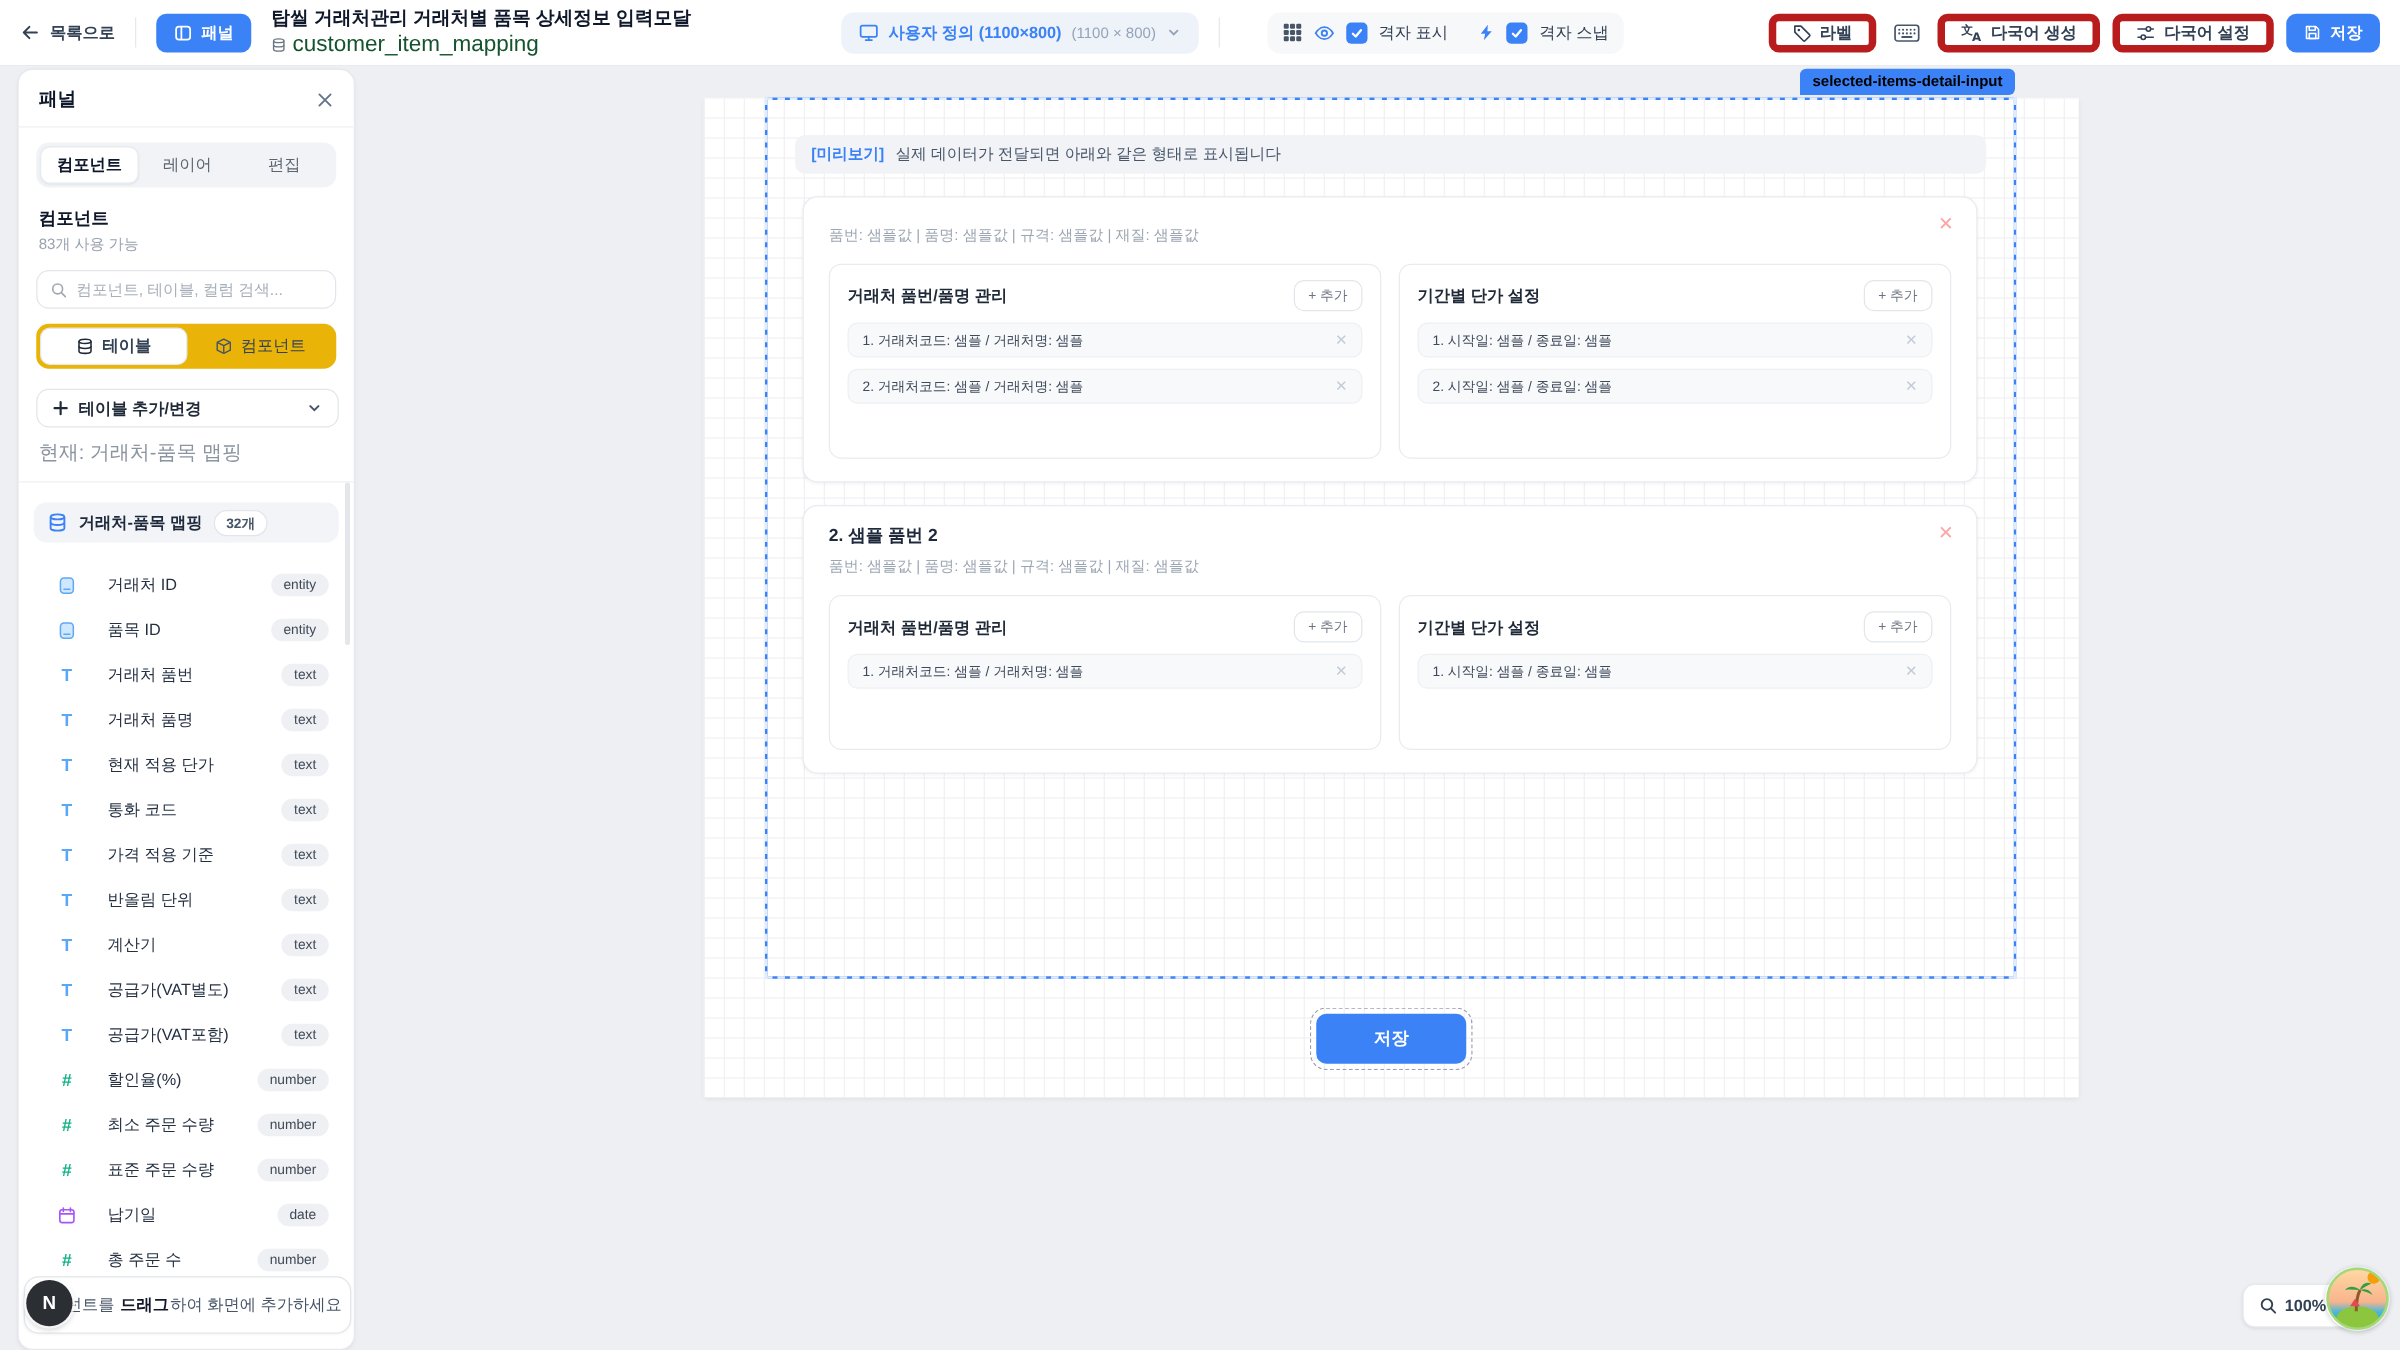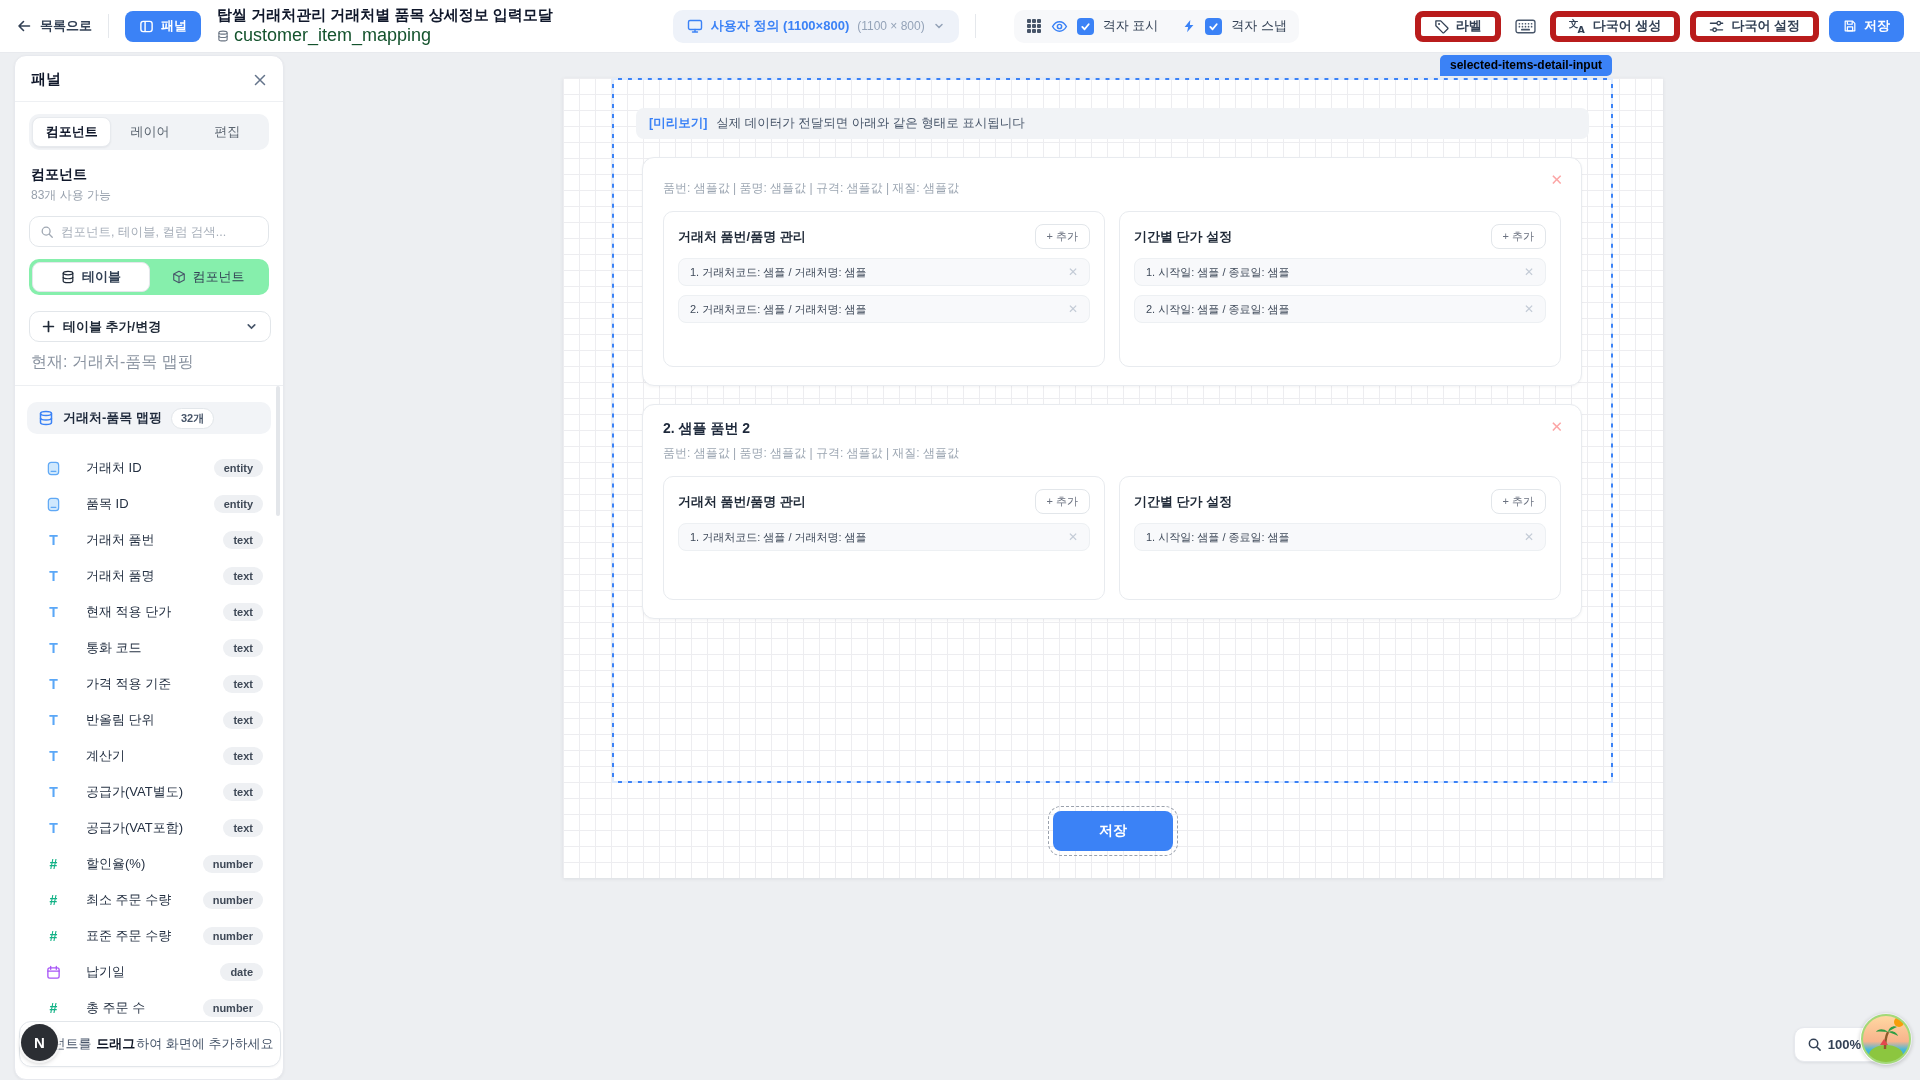--- a/index.html
+++ b/index.html
@@ -54,7 +54,7 @@
   .sb-search input { border:none; outline:none; font-size:12.5px; color:#334155; width:100%; background:transparent;
                      font-family:inherit; }
   .sb-search input::placeholder { color:#a6aeb9; }
-  .src-tabs { margin:12px 14px 0; background:#86efac; border-radius:10px; padding:3px; display:flex;justify-content:flex-end; }
+  .src-tabs { margin:12px 14px 0; background:#eab308; border-radius:10px; padding:3px; display:flex;justify-content:flex-end; }
   .src-tab { flex:1; display:flex; align-items:center; justify-content:center; gap:7px; font-size:13px;
              color:#334155; padding:6px 0; border-radius:8px; cursor:pointer; }
   .src-tab.active { background:#fff; border:1px solid #e4e7eb; padding:5px 0; font-weight:700; }

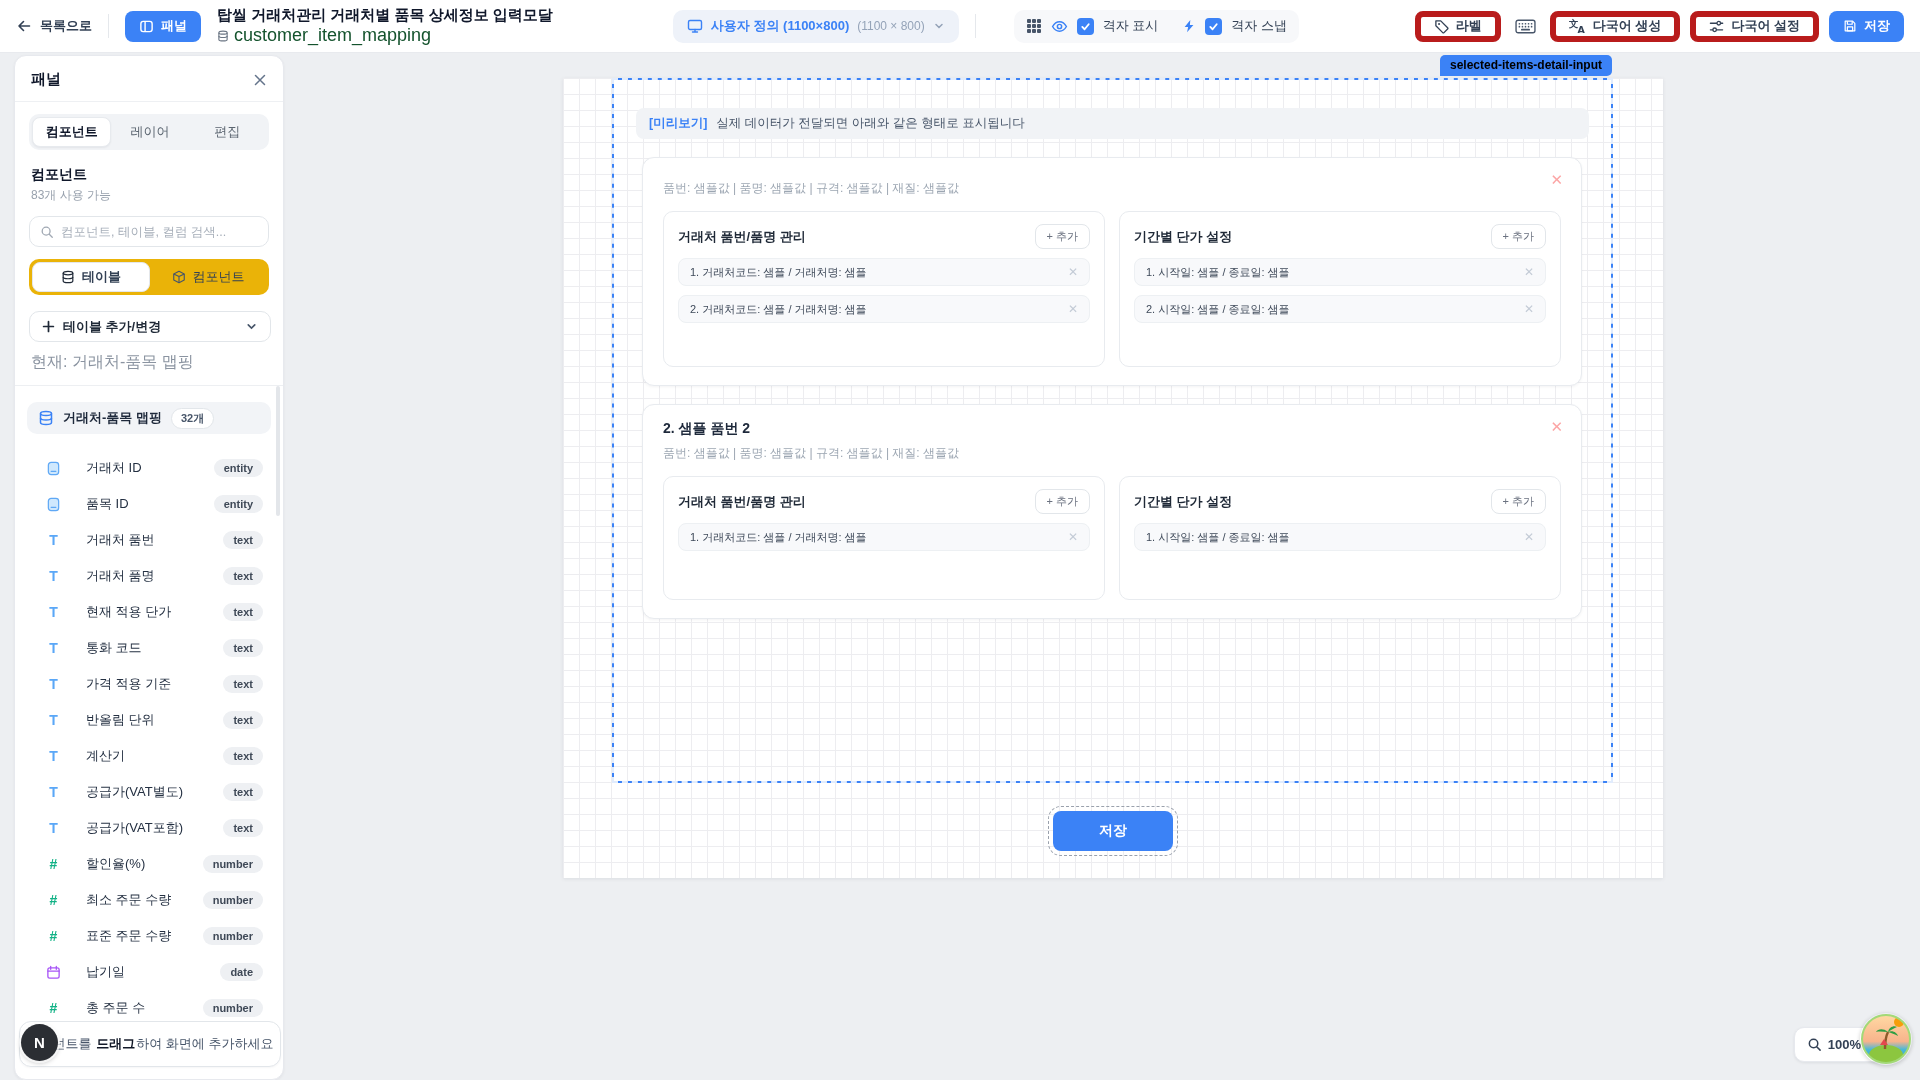--- a/index.html
+++ b/index.html
@@ -75,7 +75,7 @@
   .ficon.t { color:#5aa7f7; font-size:14px; }
   .ficon.n { color:#12b286; font-size:14px; }
   .field-row .fname { font-size:13px; color:#243042; }
-  .type-badge { margin-left:auto; background:#eef0f3; border-radius:999px; font-size:11px; font-weight:700;
+  .type-badge { margin-left:auto; background:#eef0f3; border-radius:999px; font-size:11px; font-weight:400;
                 color:#3f4957; padding:3px 10px; }
   .sb-thumb { position:absolute; right:3px; top:330px; width:4px; height:130px; background:#e3e6ea; border-radius:2px; }
   .drag-hint { position:absolute; left:4px; bottom:12px; width:262px; height:46px; background:#fff;

